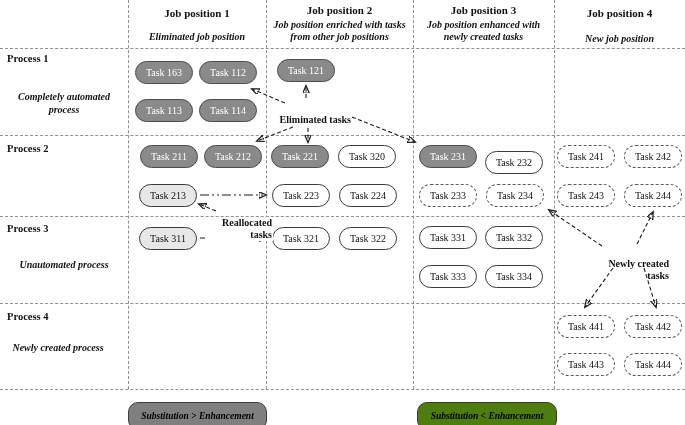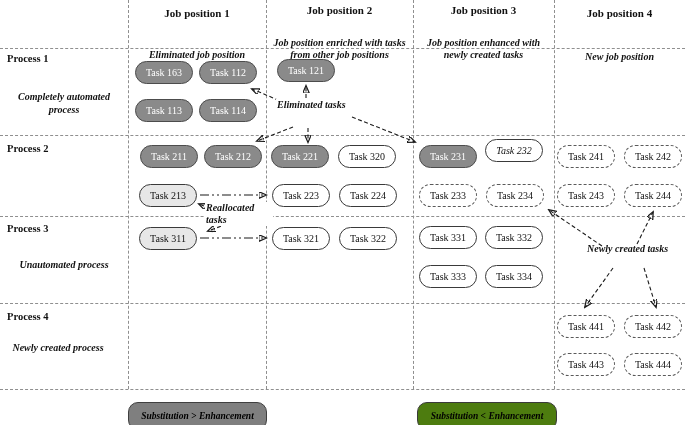--- a/index.html
+++ b/index.html
@@ -12,7 +12,7 @@
   .hline { position:absolute; left:0; width:685px; height:0; border-top:1px dashed #8f8f8f; z-index:1; }
   
   .col-header { position:absolute; top:0; height:48px; text-align:center; z-index:2;
-    display:flex; flex-direction:column; align-items:center;gap:18px; }
+    display:flex; flex-direction:column; align-items:center; }
   .col-title { font-weight:bold; font-size:11px; line-height:1.25; }
   .col-sub { font-weight:bold; font-style:italic; font-size:10px; line-height:1.2; }
   .gap-lg { margin-top:10px; }

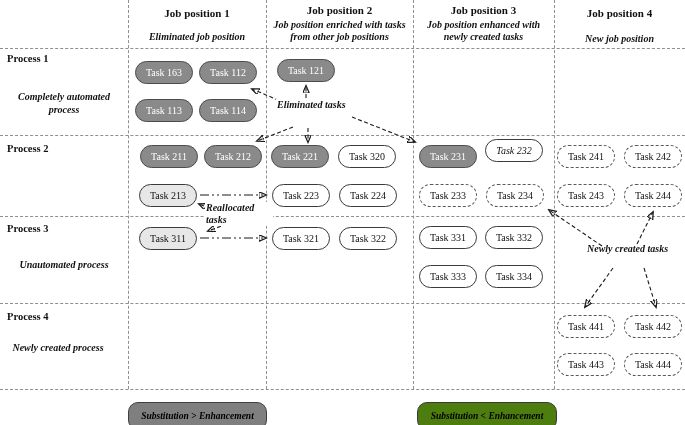--- a/index.html
+++ b/index.html
@@ -36,8 +36,8 @@
   .dash { stroke-dasharray:4 2.5; }
   .dashdot { stroke-dasharray:9 3 2 3 2 3; }
   
-  .anno { position:absolute; text-align:left; font-weight:bold; font-style:italic; font-size:10px;
-    line-height:1.2; z-index:5; background:#fff; padding:0 1px; }
+  .anno { position:absolute; text-align:right; font-weight:bold; font-size:10px;
+    line-height:1.2; z-index:5; background:#fff; padding:0 1px;margin-top:15px; }
   
   .legend-pill { position:absolute; height:28px; border-radius:10px; box-sizing:border-box;
     display:flex; align-items:center; justify-content:center; font-weight:bold; font-style:italic;

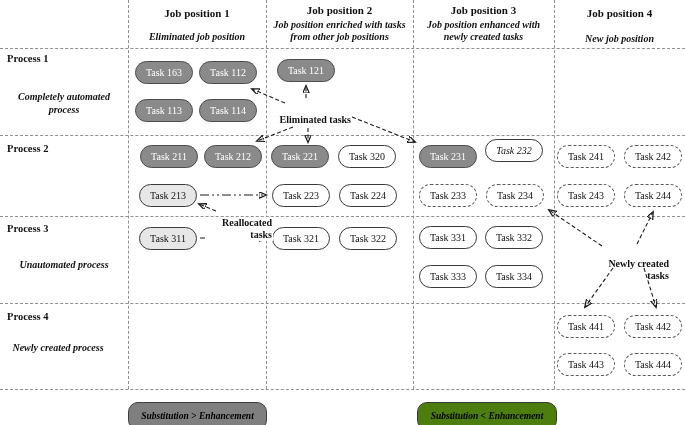--- a/index.html
+++ b/index.html
@@ -100,7 +100,7 @@
       <div class="pill solid" style="left: 272px; top: 184px;">Task 223</div>
       <div class="pill solid" style="left: 339px; top: 184px;">Task 224</div>
       <div class="pill dark" style="left: 419px; top: 145px;">Task 231</div>
-      <div class="pill solid" style="left: 485px; top: 139px; font-style: italic;">Task 232</div>
+      <div class="pill solid" style="left: 485px; top: 151px;">Task 232</div>
       <div class="pill dashed" style="left: 419px; top: 184px;">Task 233</div>
       <div class="pill dashed" style="left: 486px; top: 184px;">Task 234</div>
       <div class="pill dashed" style="left: 557px; top: 145px;">Task 241</div>

